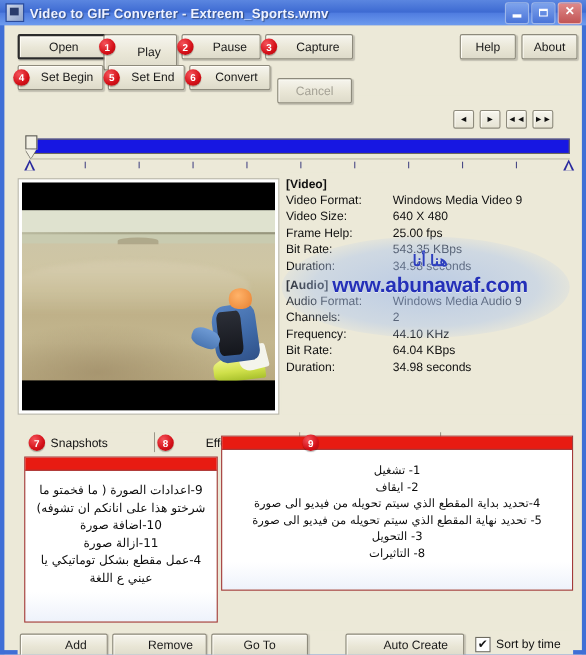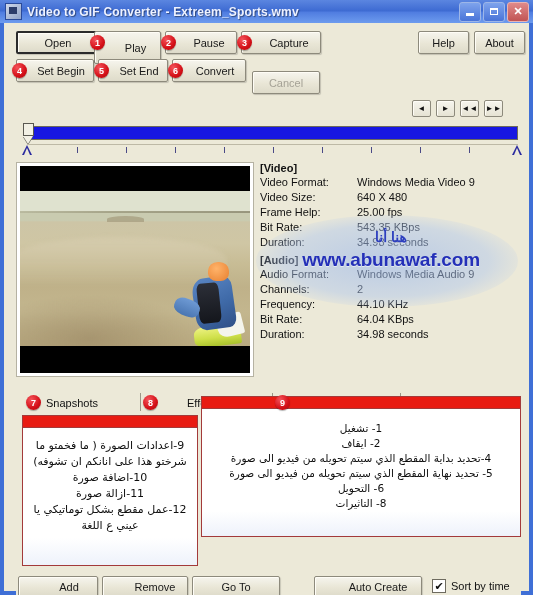--- a/index.html
+++ b/index.html
@@ -487,7 +487,7 @@
           <div>2- ايقاف</div>
           <div>4-تحديد بداية المقطع الذي سيتم تحويله من فيديو الى صورة</div>
           <div>5- تحديد نهاية المقطع الذي سيتم تحويله من فيديو الى صورة</div>
-          <div>6- التحويل</div>
+          <div>3- التحويل</div>
           <div>8- التاثيرات</div>
         </div>
     </div>

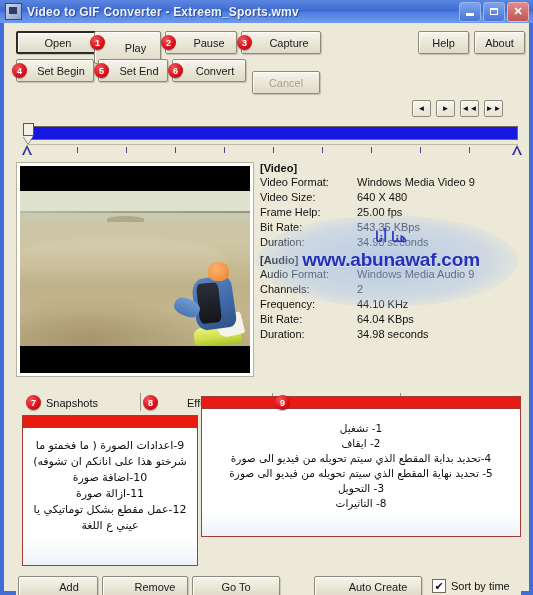--- a/index.html
+++ b/index.html
@@ -476,7 +476,7 @@
           <div>9-اعدادات الصورة ( ما فخمتو ما شرختو هذا على انانكم ان تشوفه)</div>
           <div>10-اضافة صورة</div>
           <div>11-ازالة صورة</div>
-          <div>12-عمل مقطع بشكل توماتيكي يا عيني ع اللغة</div>
+          <div>4-عمل مقطع بشكل توماتيكي يا عيني ع اللغة</div>
         </div>
     </div>
 

